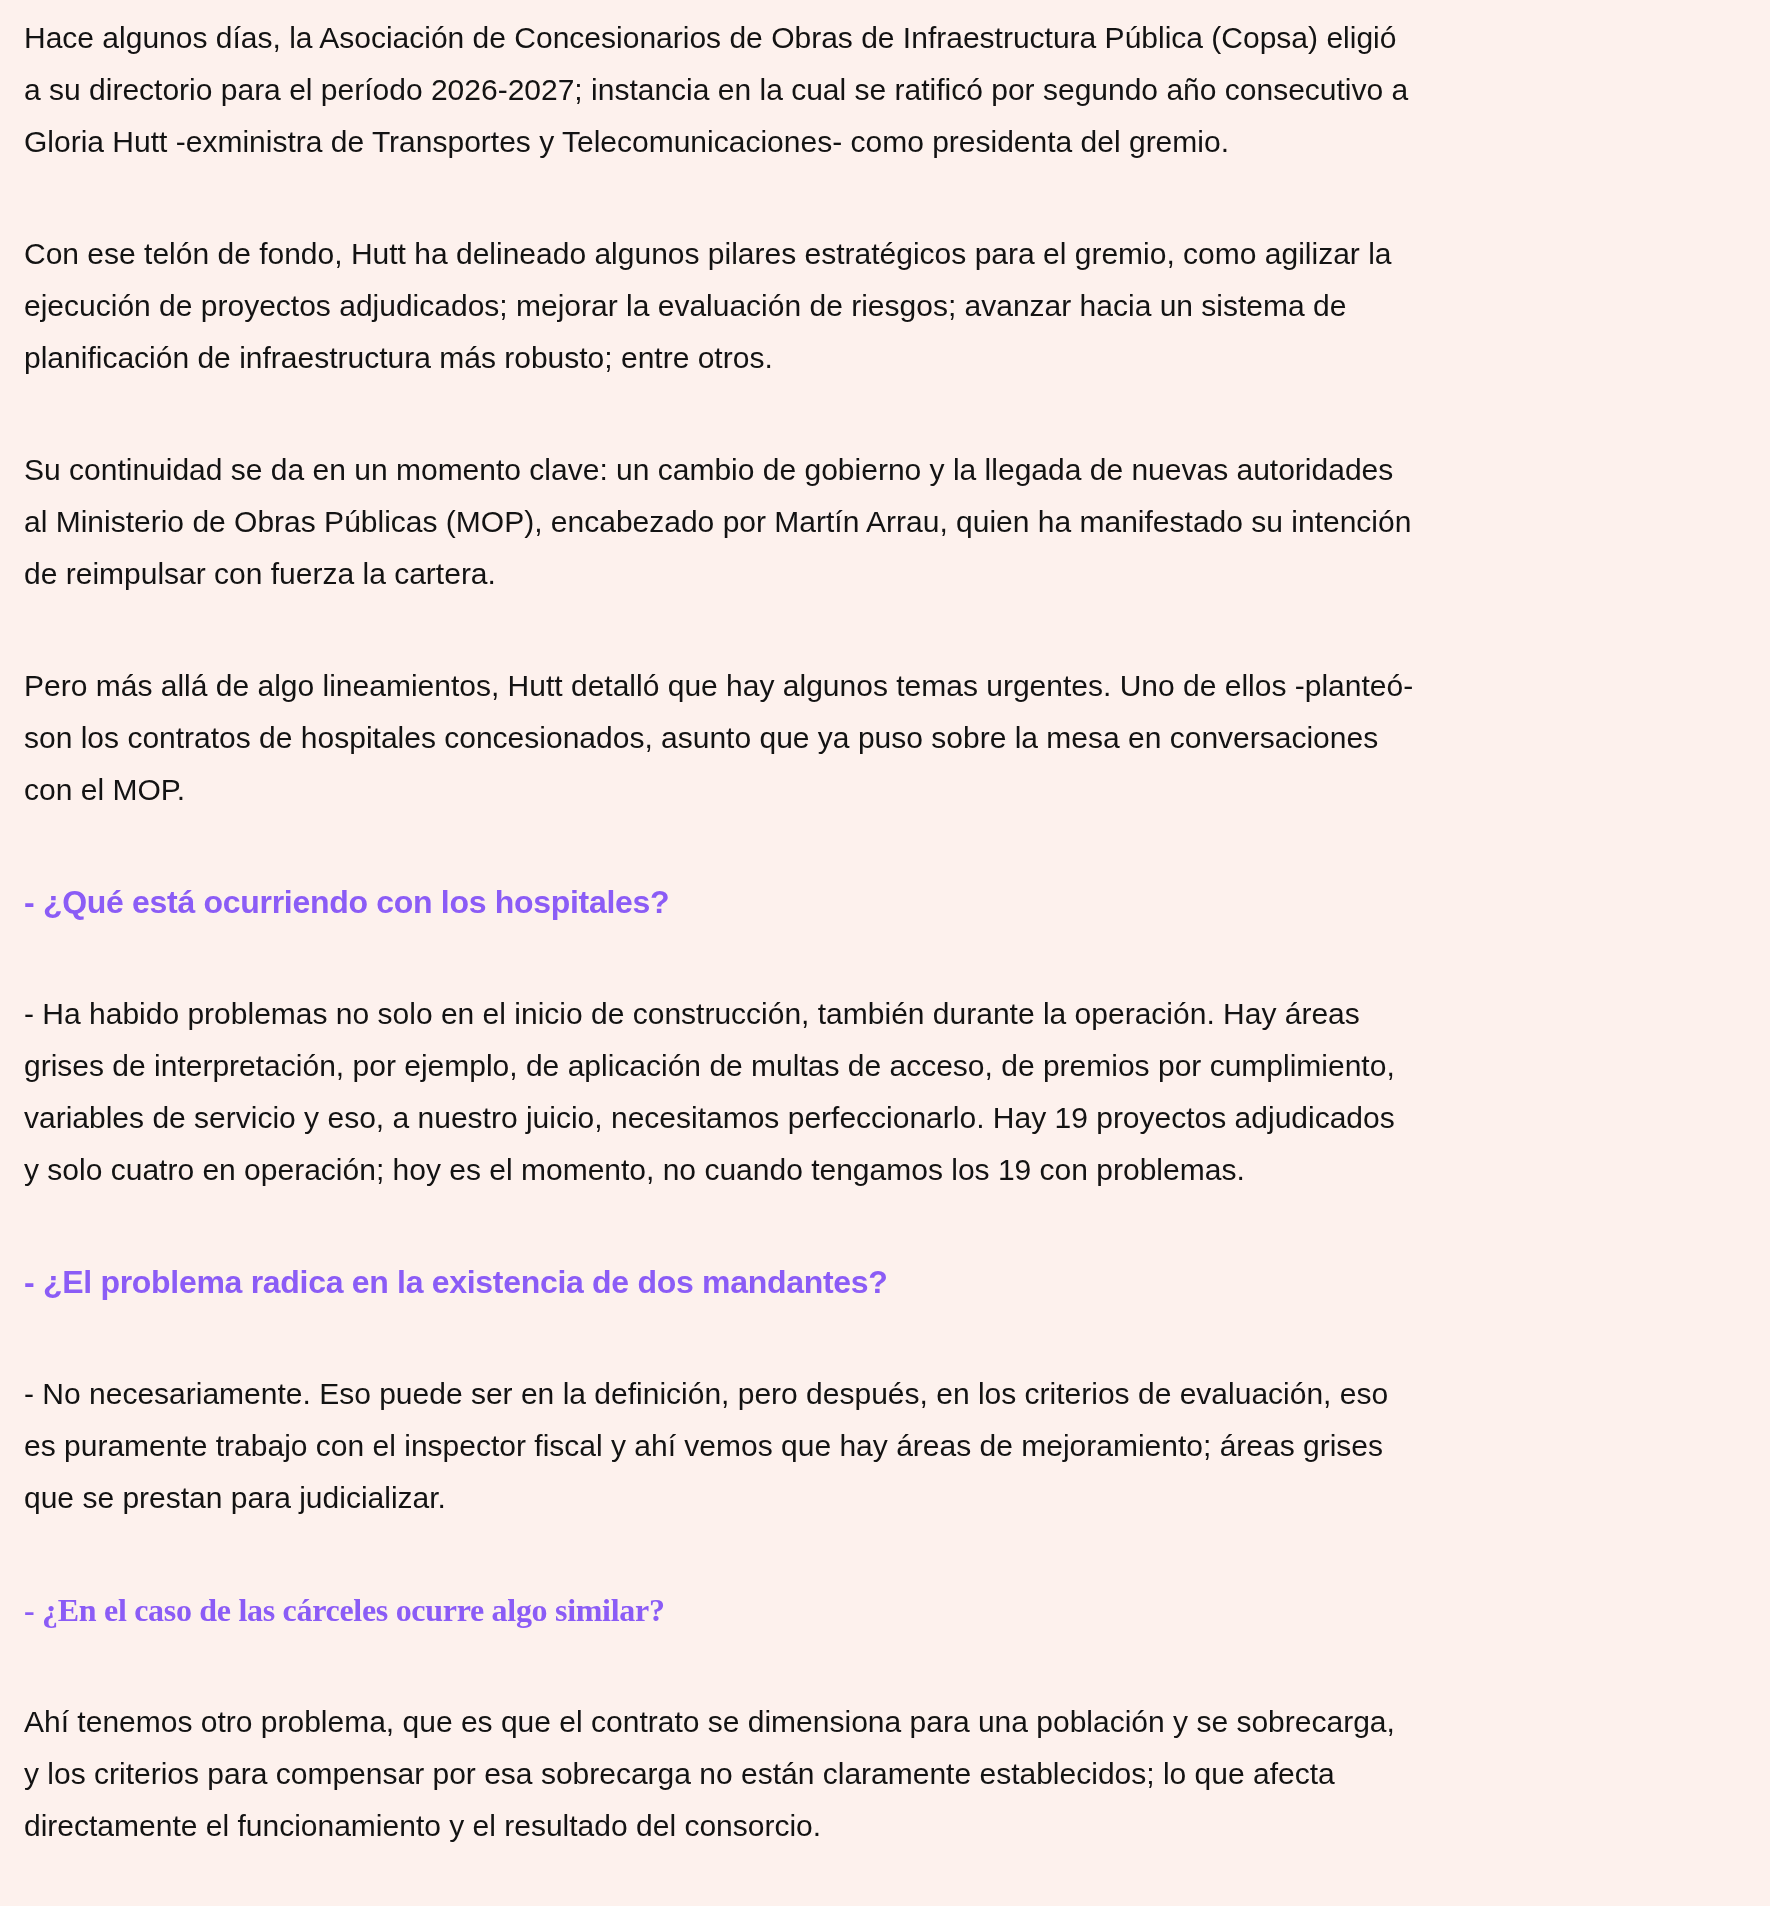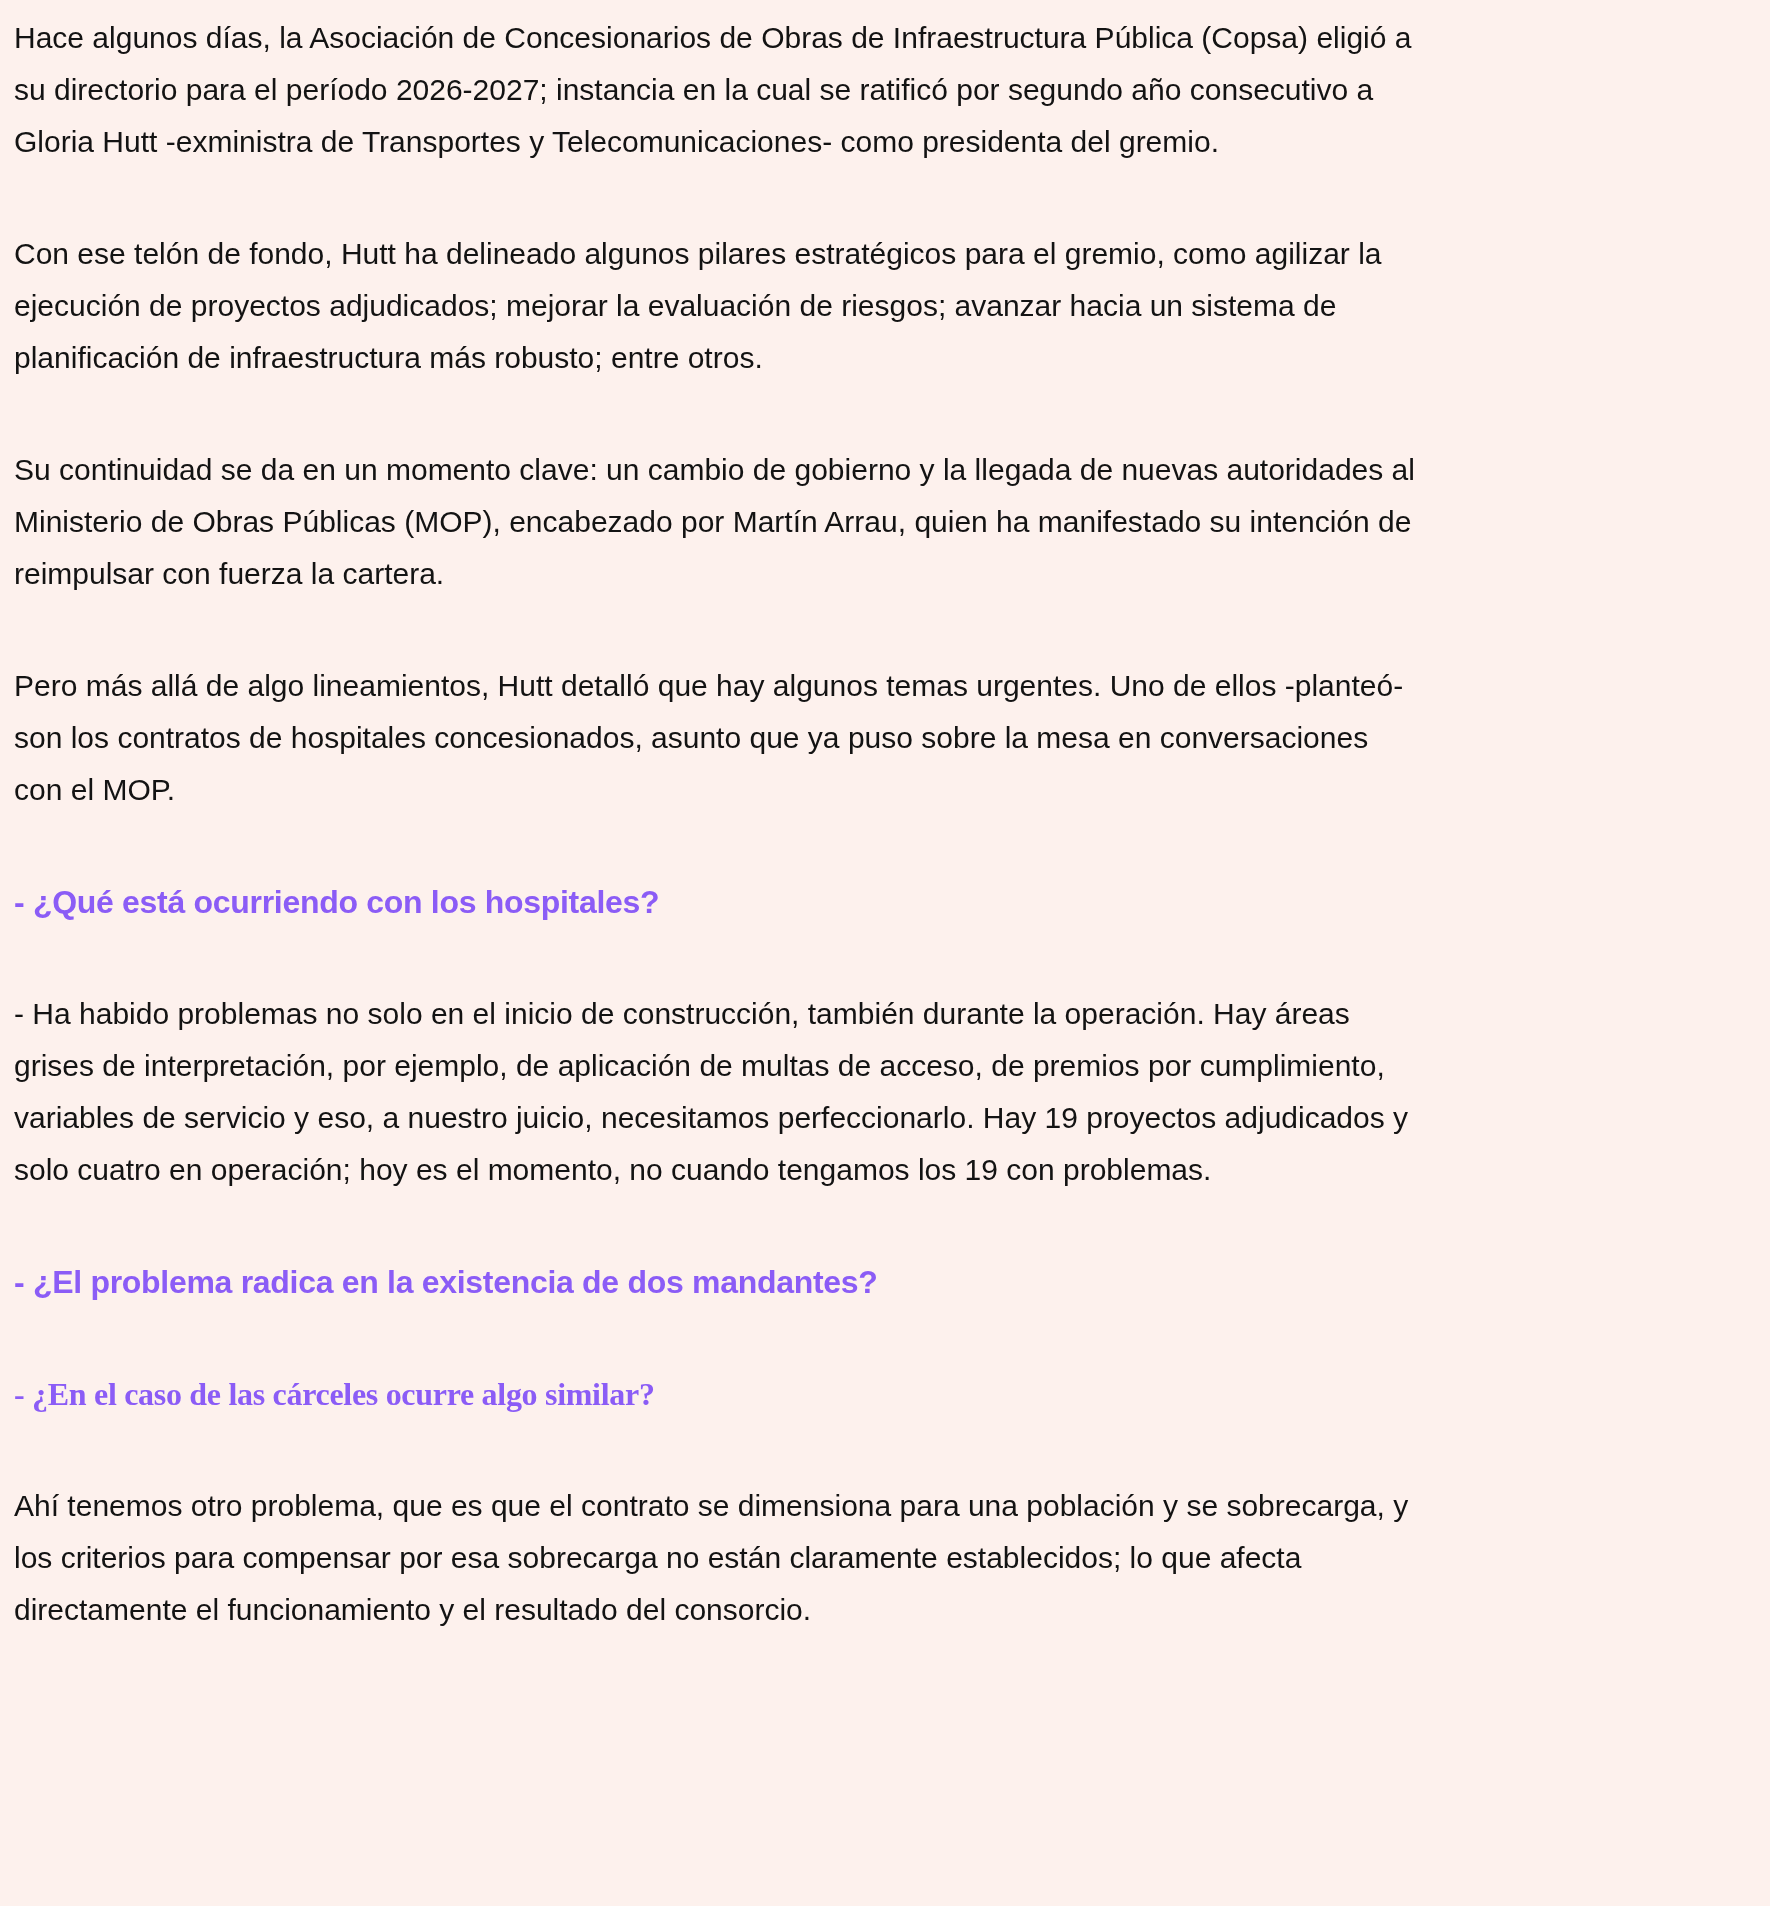--- a/index.html
+++ b/index.html
@@ -17,7 +17,7 @@
   .article {
     box-sizing: border-box;
     width: 1438px;
-    padding: 12px 22px 0 14px;
+    padding: 12px 22px 0 24px;
     font-size: 30px;
     line-height: 52px;
   }

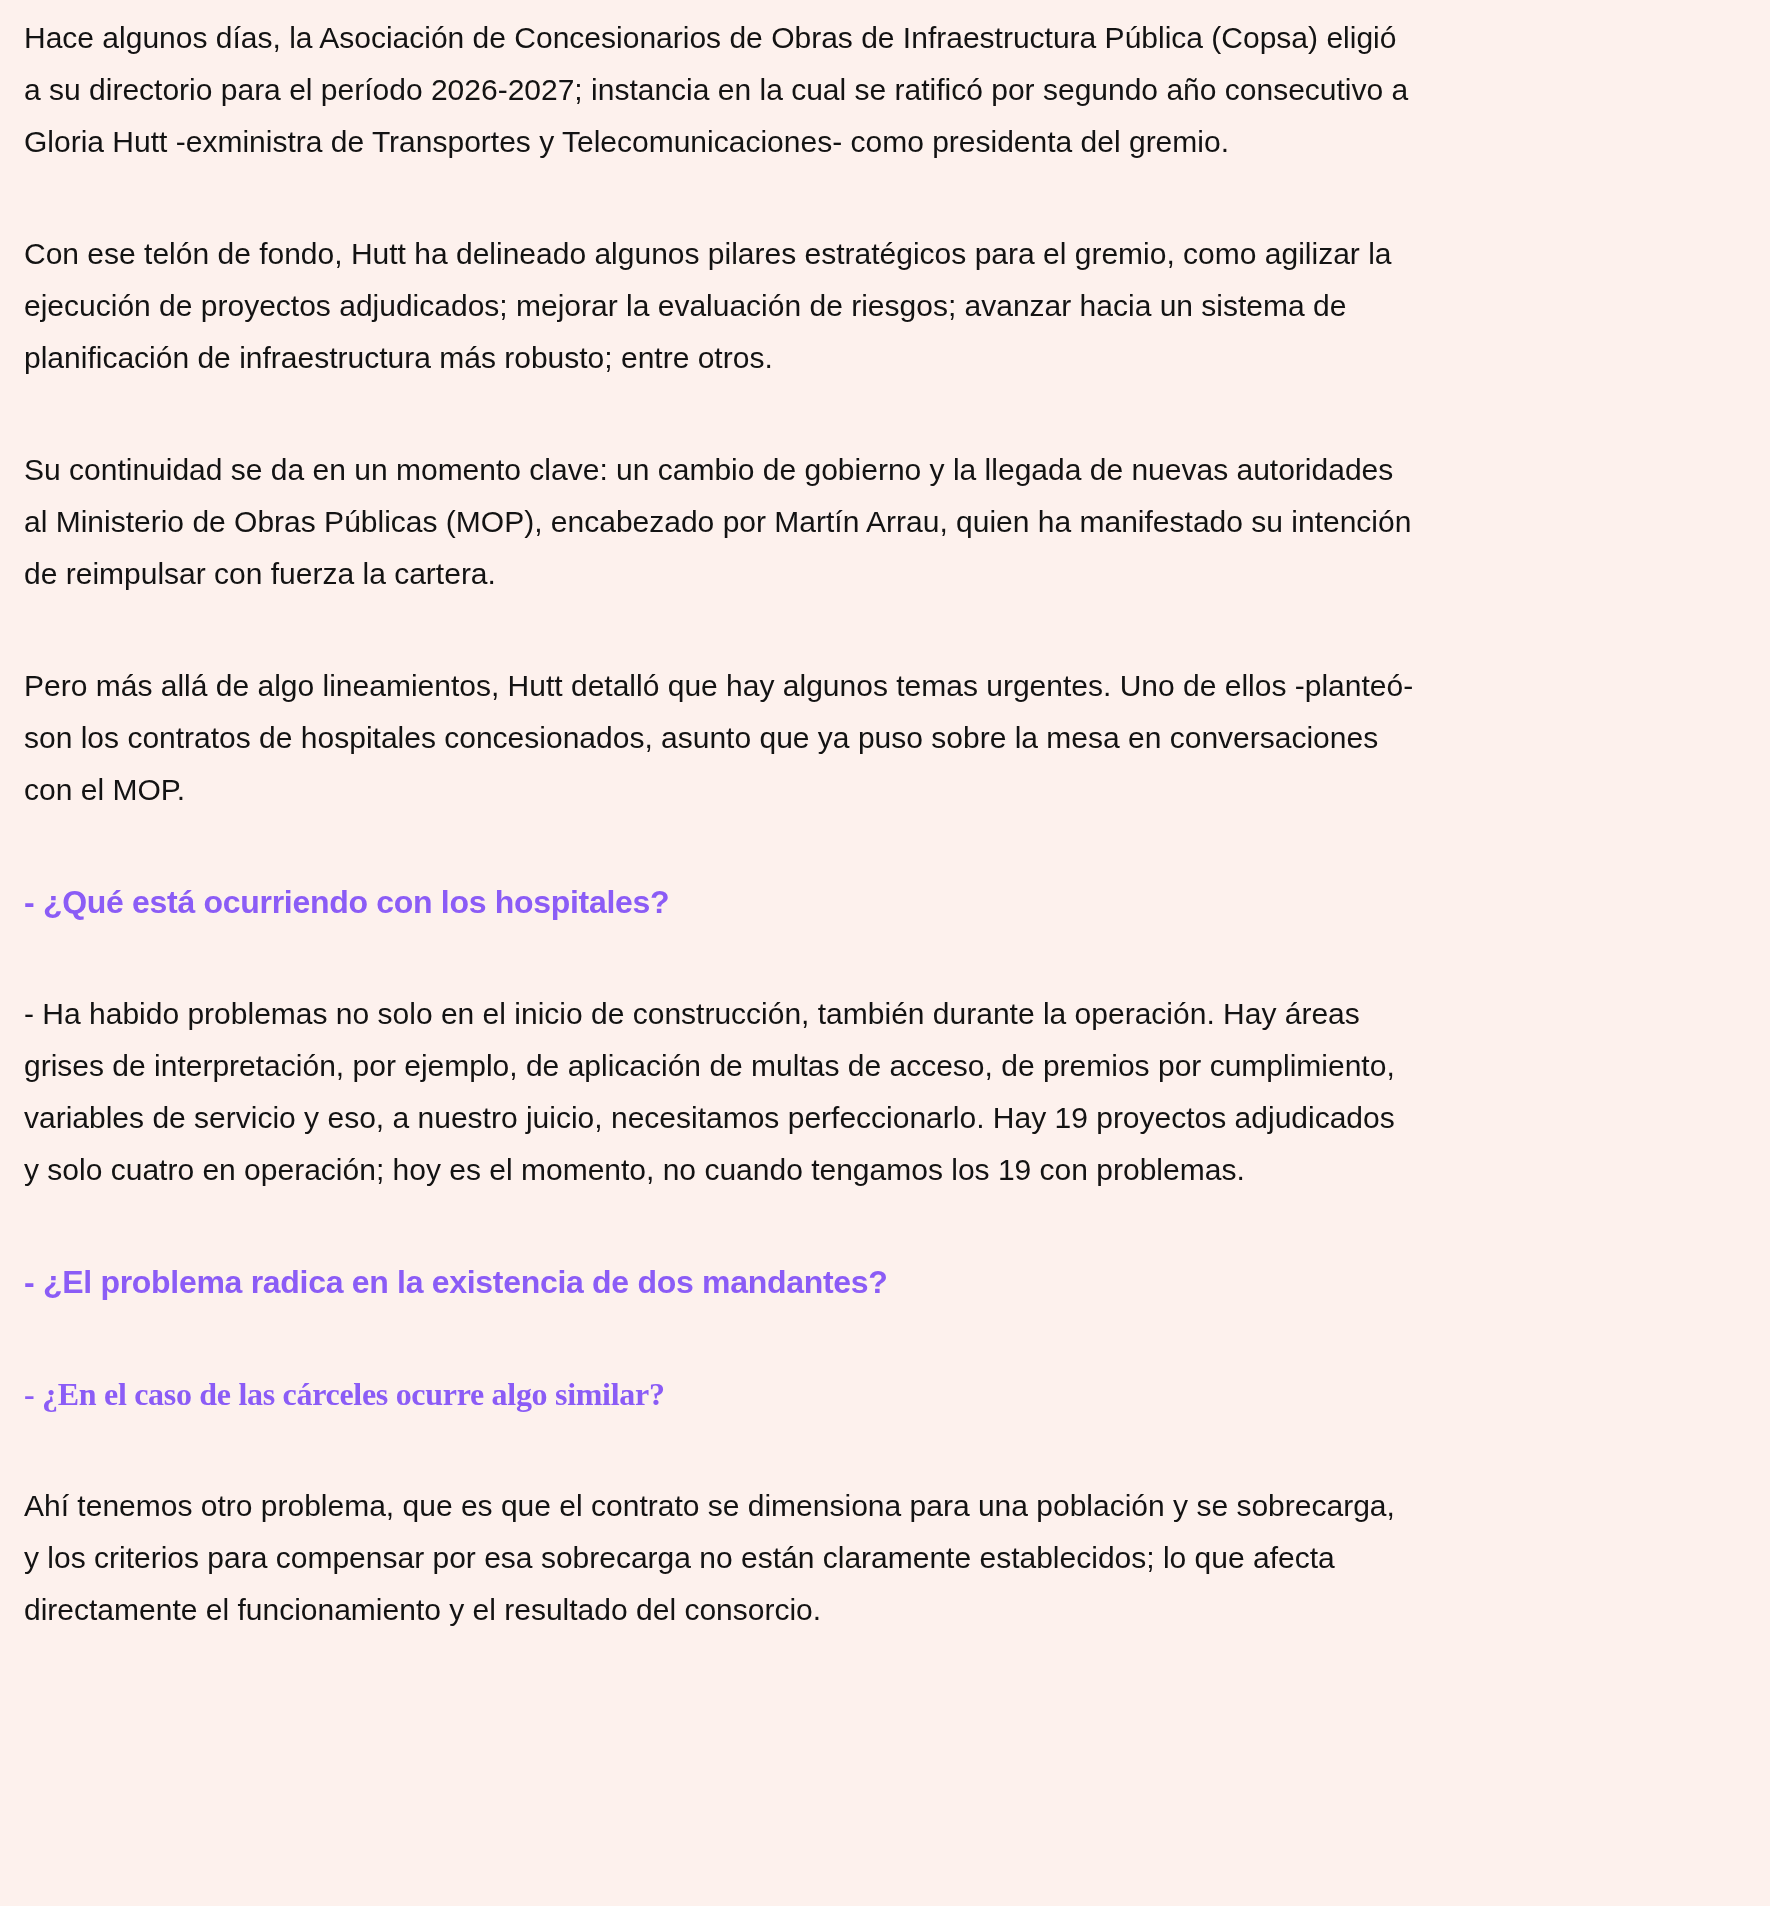--- a/index.html
+++ b/index.html
@@ -48,6 +48,7 @@
   <h2 class="question">- ¿Qué está ocurriendo con los hospitales?</h2>
   <p class="para">- Ha habido problemas no solo en el inicio de construcción, también durante la operación. Hay áreas grises de interpretación, por ejemplo, de aplicación de multas de acceso, de premios por cumplimiento, variables de servicio y eso, a nuestro juicio, necesitamos perfeccionarlo. Hay 19 proyectos adjudicados y solo cuatro en operación; hoy es el momento, no cuando tengamos los 19 con problemas.</p>
   <h2 class="question">- ¿El problema radica en la existencia de dos mandantes?</h2>
+  <p class="para">- No necesariamente. Eso puede ser en la definición, pero después, en los criterios de evaluación, eso es puramente trabajo con el inspector fiscal y ahí vemos que hay áreas de mejoramiento; áreas grises que se prestan para judicializar.</p>
   <h2 class="question extra-gap">- ¿En el caso de las cárceles ocurre algo similar?</h2>
   <p class="para">Ahí tenemos otro problema, que es que el contrato se dimensiona para una población y se sobrecarga, y los criterios para compensar por esa sobrecarga no están claramente establecidos; lo que afecta directamente el funcionamiento y el resultado del consorcio.</p>
 </main>

